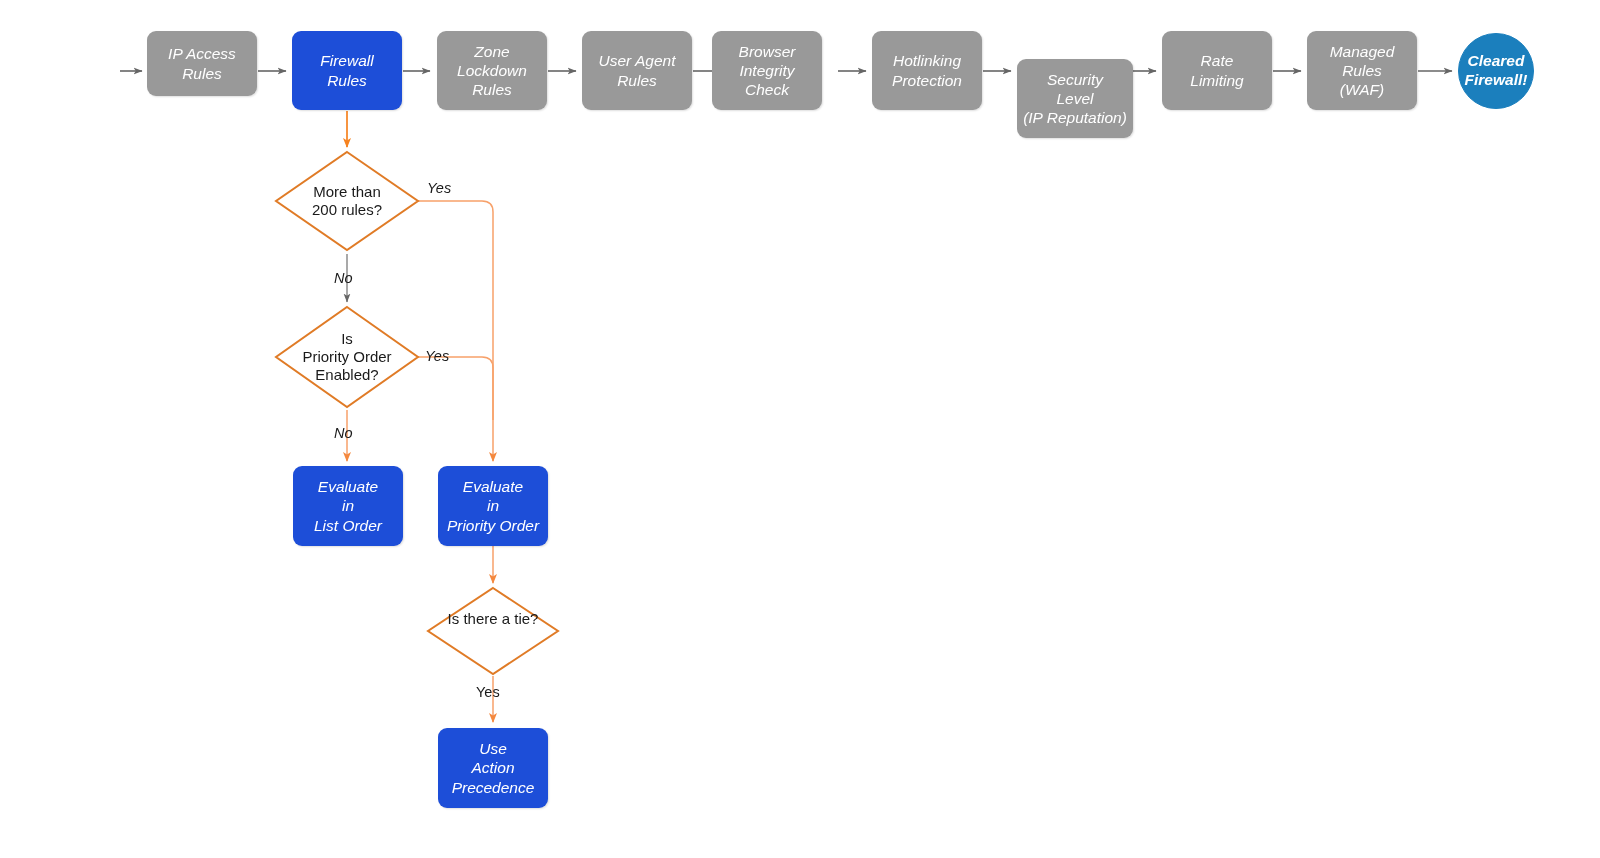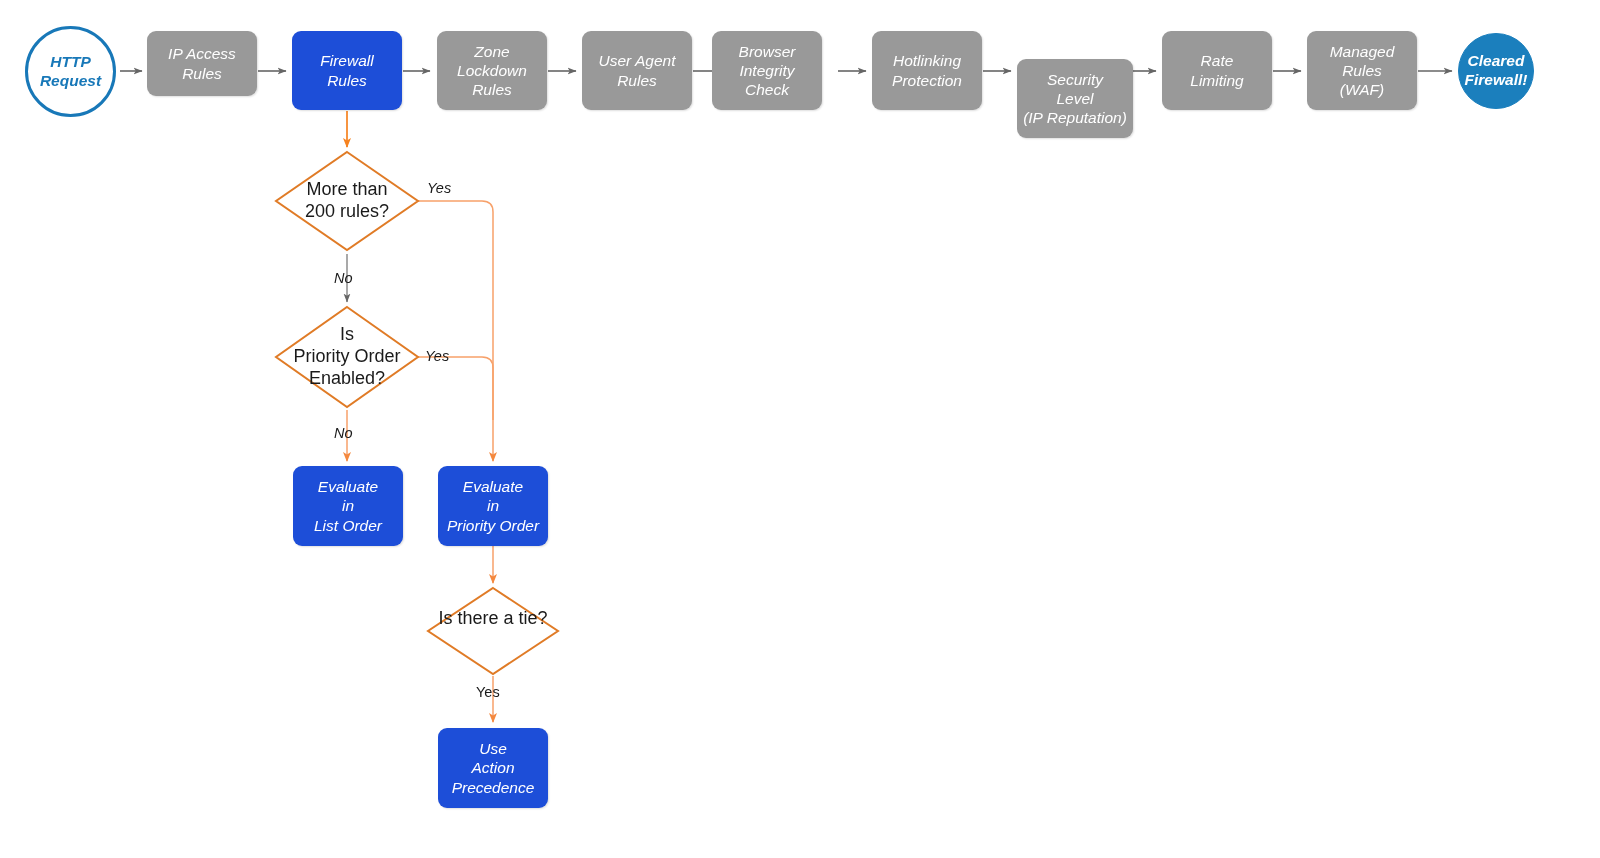--- a/index.html
+++ b/index.html
@@ -154,10 +154,6 @@
     <polygon points="493,588 558,631 493,674 428,631" fill="#ffffff" stroke="#E07B26" stroke-width="2"></polygon>
   </svg>
 
-  <div class="node term start" style="left:25px; top:26px; width:91px; height:91px;">
-    <span class="nodetext">HTTP
-Request</span>
-  </div>
 
   <div class="node proc gray" style="left:147px; top:31px; width:110px; height:65px;align-items:center;">
     <span class="nodetext">IP Access

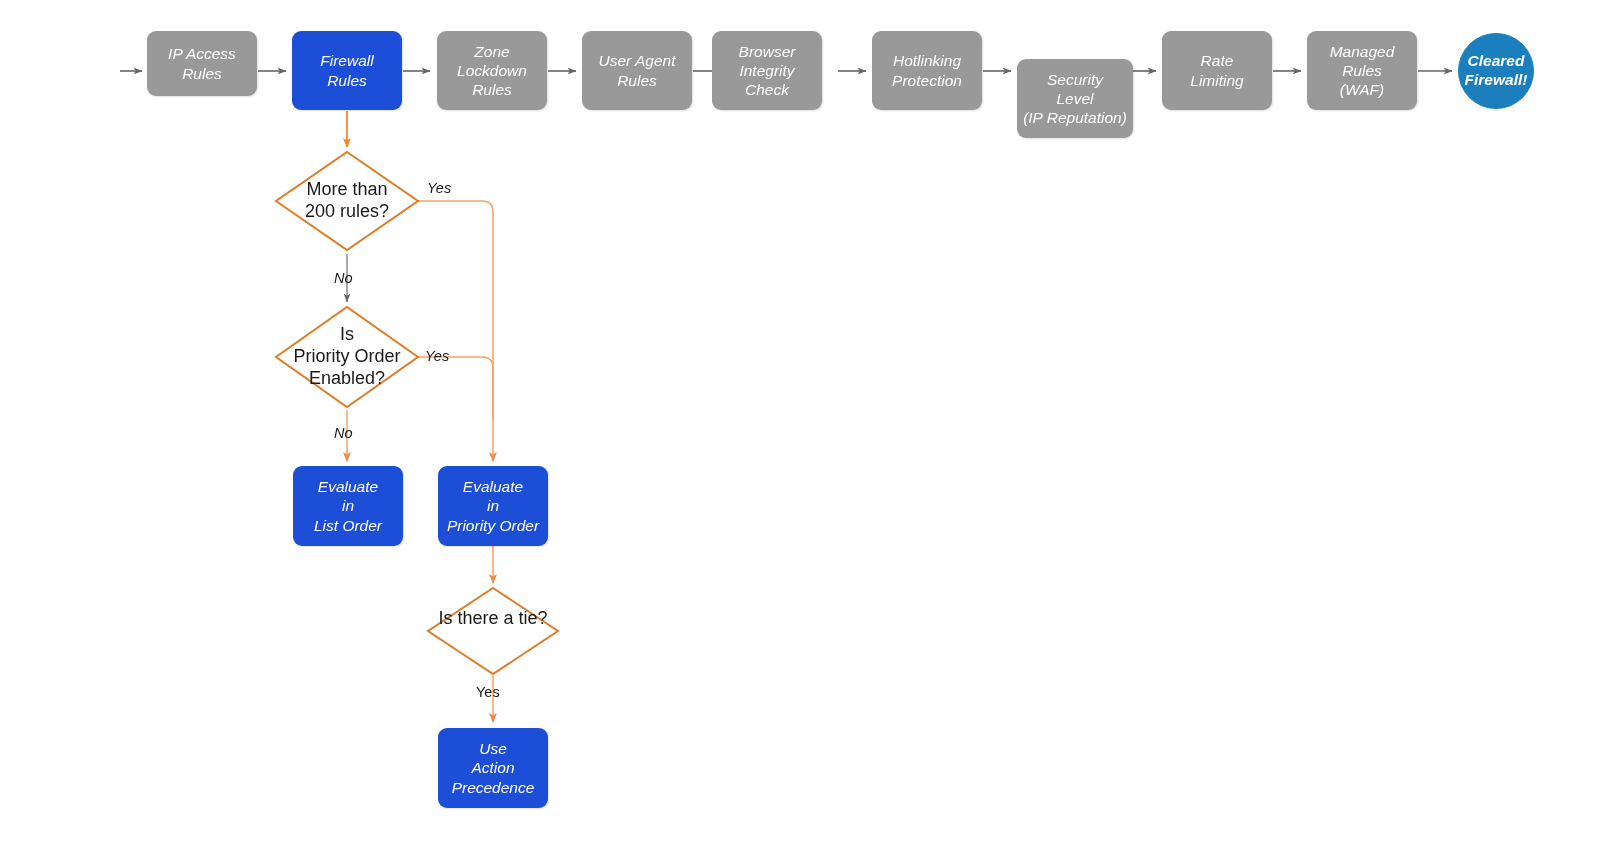--- a/index.html
+++ b/index.html
@@ -77,7 +77,7 @@
     align-items: center;
     justify-content: center;
     text-align: center;
-    font-size: 18px;
+    font-size: 15px;
     color: #1a1a1a;
     line-height: 1.22;
     white-space: pre-line;

